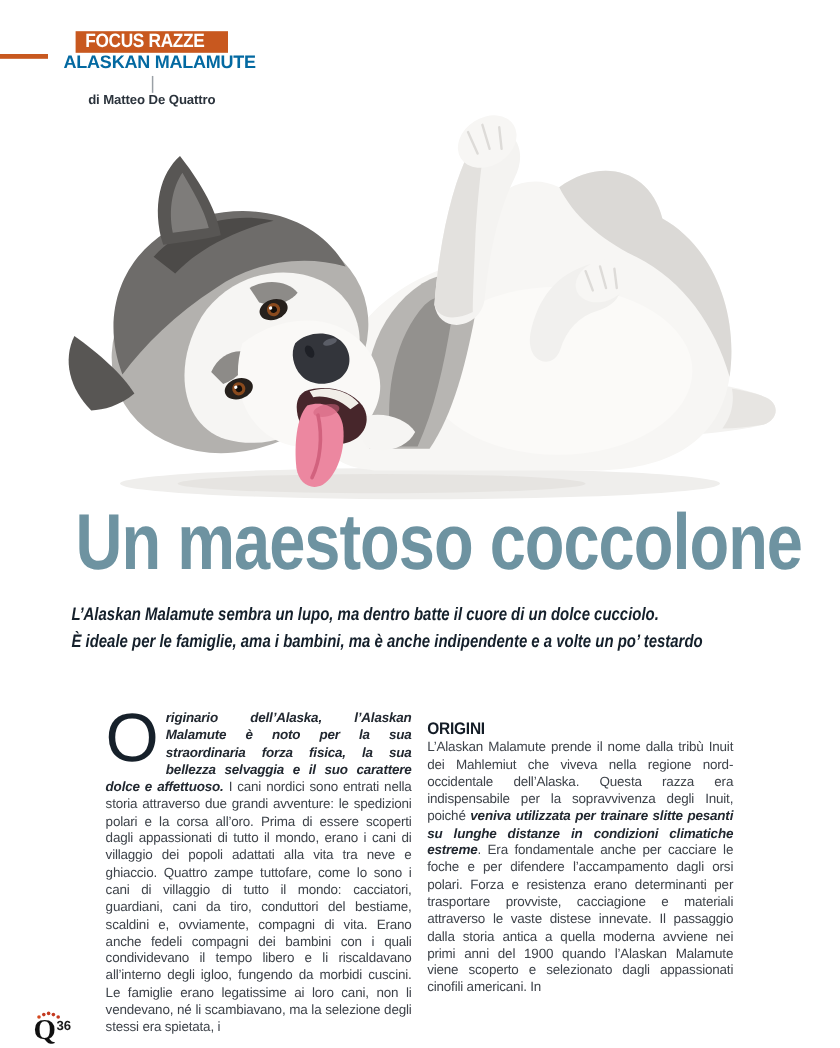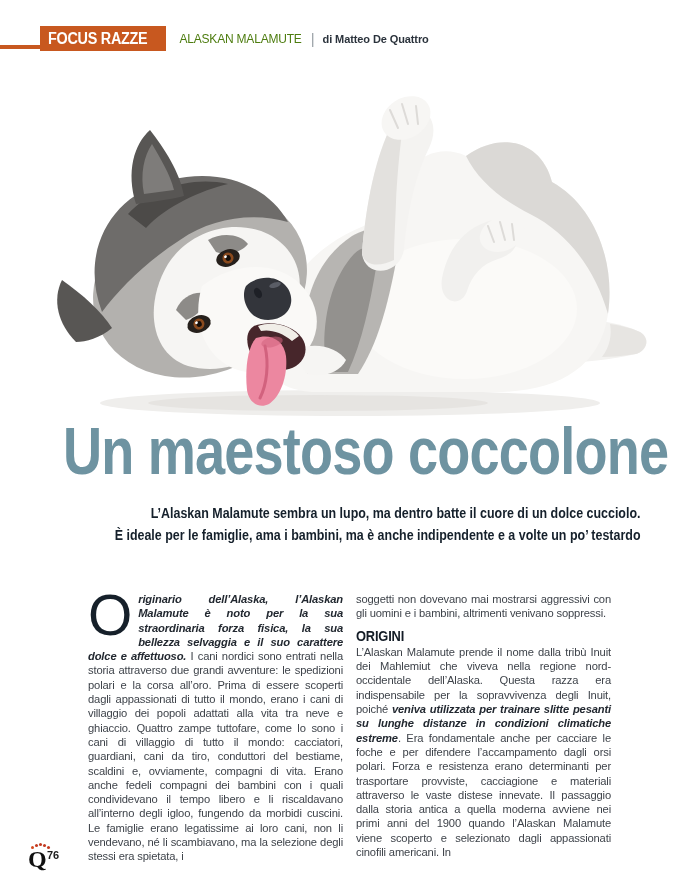--- a/index.html
+++ b/index.html
@@ -11,7 +11,7 @@
 
   
   .kicker-rule { position:absolute; left:0; top:45px; width:40px; height:4px; background:#c8581f; }
-  .header-row { position:absolute; left:40px; top:26px; height:25px; display:flex; align-items:center; }
+  .header-row { position:absolute; left:40px; top:26px; height:25px; display:flex; align-items:center;flex-direction:column; }
   .kicker-badge {
     background:#c8581f; color:#ffffff; height:25px; display:flex; align-items:center;
     padding:0 8px; font-weight:bold; font-size:16px; white-space:nowrap;

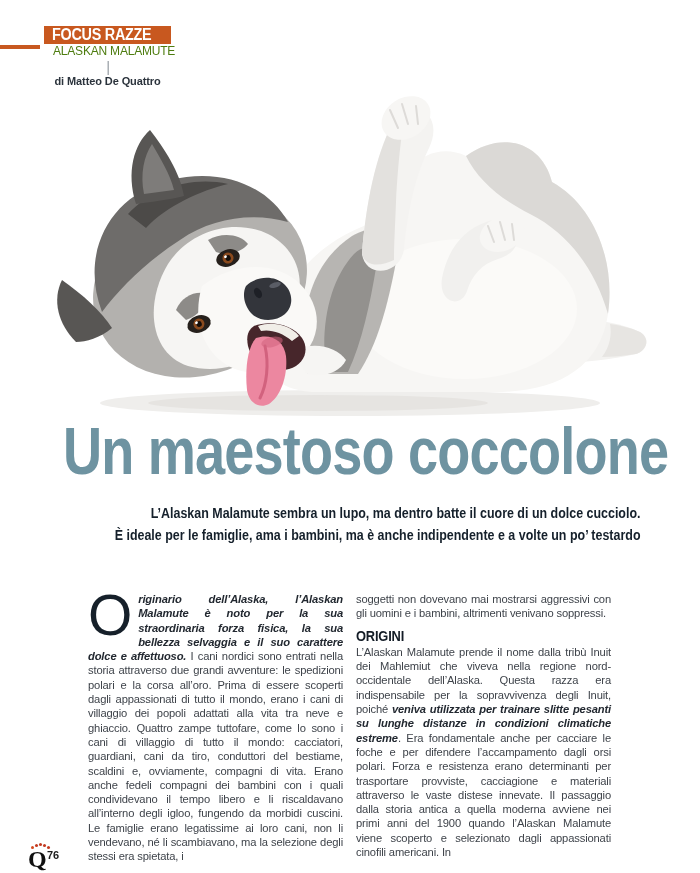--- a/index.html
+++ b/index.html
@@ -18,7 +18,7 @@
   }
   .kicker-badge span { display:inline-block; transform:scaleX(.9); transform-origin:left center; letter-spacing:-.3px; }
   .breed-title {
-    margin-left:13px; font-weight:normal; font-size:12px; color:#4d7c0f;
+    margin-left:13px; font-weight:bold; font-size:15px; color:#0369a1;
     letter-spacing:-.2px; white-space:nowrap;
   }
   .byline-sep { margin:0 8px 0 9px; color:#9aa0a6; font-weight:normal; font-size:15px; }

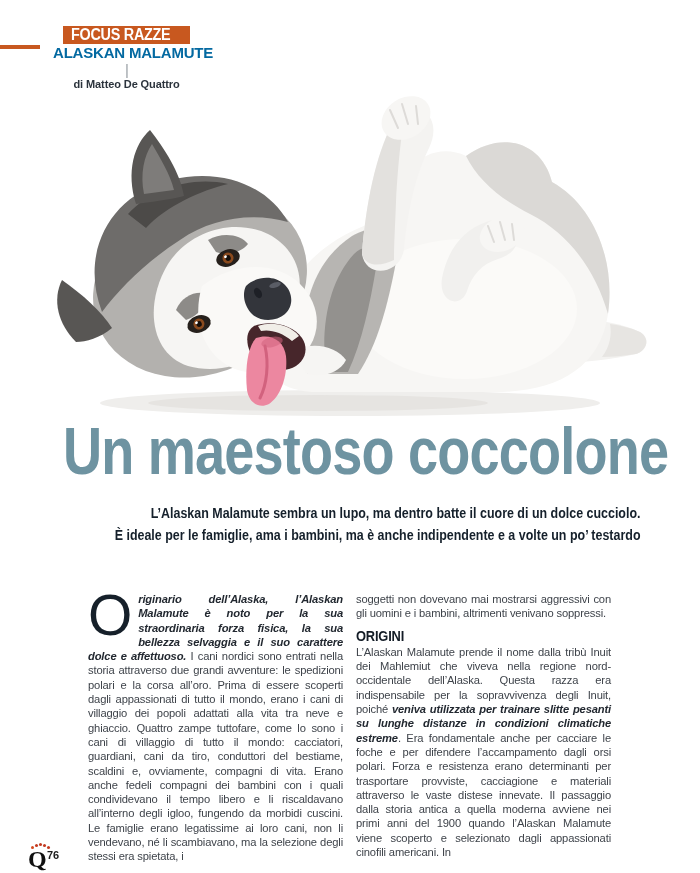--- a/index.html
+++ b/index.html
@@ -33,7 +33,7 @@
     font-size:66px; font-weight:bold; color:#6e93a1; white-space:nowrap;
     transform:scaleX(.82); transform-origin:center; letter-spacing:-1px; line-height:1.15;
   }
-  .standfirst { position:absolute; left:0; top:502px; width:100%; text-align:right; }
+  .standfirst { position:absolute; left:0; top:502px; width:100%; text-align:left;font-style:italic; }
   .standfirst .sline {
     display:block; font-size:15px; font-weight:bold; color:#15202b; line-height:22px;
     white-space:nowrap; transform:scaleX(.83); transform-origin:center;

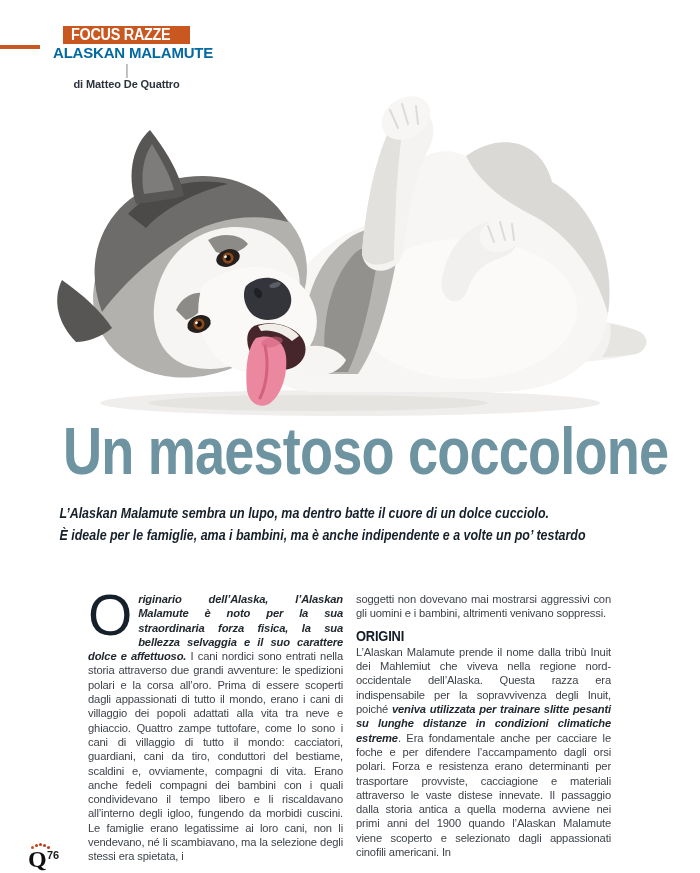--- a/index.html
+++ b/index.html
@@ -161,7 +161,6 @@
       <p><span class="dropcap">O</span><b>riginario dell’Alaska, l’Alaskan Malamute è noto per la sua straordinaria forza fisica, la sua bellezza selvaggia e il suo carattere dolce e affettuoso.</b><span> I cani nordici sono entrati nella storia attraverso due grandi avventure: le spedizioni polari e la corsa all’oro. Prima di essere scoperti dagli appassionati di tutto il mondo, erano i cani di villaggio dei popoli adattati alla vita tra neve e ghiaccio. Quattro zampe tuttofare, come lo sono i cani di villaggio di tutto il mondo: cacciatori, guardiani, cani da tiro, conduttori del bestiame, scaldini e, ovviamente, compagni di vita. Erano anche fedeli compagni dei bambini con i quali condividevano il tempo libero e li riscaldavano all’interno degli igloo, fungendo da morbidi cuscini. Le famiglie erano legatissime ai loro cani, non li vendevano, né li scambiavano, ma la selezione degli stessi era spietata, i</span></p>
     </div>
     <div class="col">
-      <p>soggetti non dovevano mai mostrarsi aggressivi con gli uomini e i bambini, altrimenti venivano soppressi.</p>
       <h3 class="section-heading">ORIGINI</h3>
       <p><span>L’Alaskan Malamute prende il nome dalla tribù Inuit dei Mahlemiut che viveva nella regione nord-occidentale dell’Alaska. Questa razza era indispensabile per la sopravvivenza degli Inuit, poiché </span><b>veniva utilizzata per trainare slitte pesanti su lunghe distanze in condizioni climatiche estreme</b><span>. Era fondamentale anche per cacciare le foche e per difendere l’accampamento dagli orsi polari. Forza e resistenza erano determinanti per trasportare provviste, cacciagione e materiali attraverso le vaste distese innevate. Il passaggio dalla storia antica a quella moderna avviene nei primi anni del 1900 quando l’Alaskan Malamute viene scoperto e selezionato dagli appassionati cinofili americani. In</span></p>
     </div>

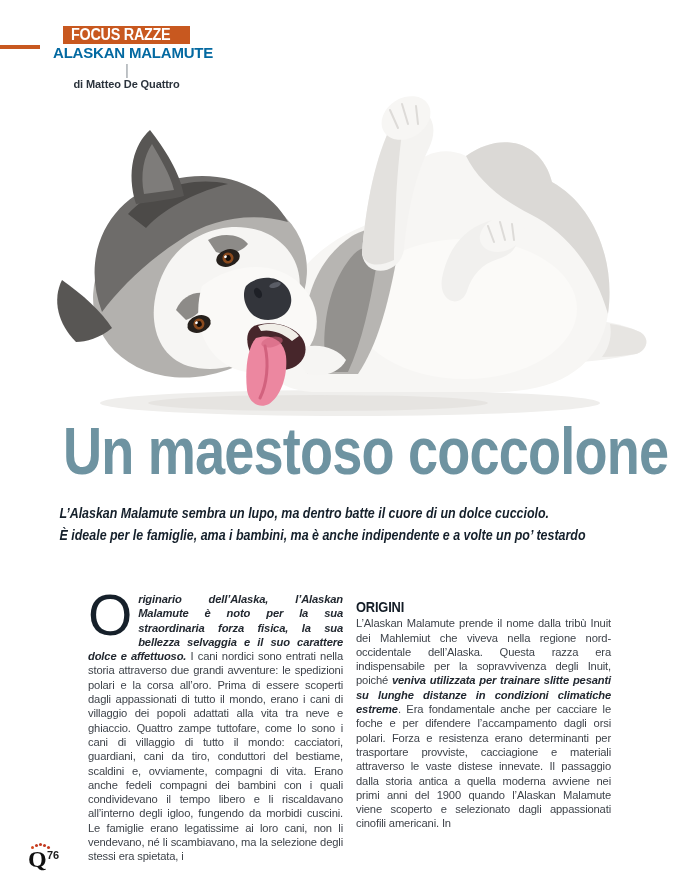--- a/index.html
+++ b/index.html
@@ -169,7 +169,7 @@
   <div class="logo">
     <span class="logo-dots"></span>
     <span class="logo-q">Q</span>
-    <span class="logo-page">76</span>
+    <span class="logo-page">36</span>
   </div>
 
 </div>

